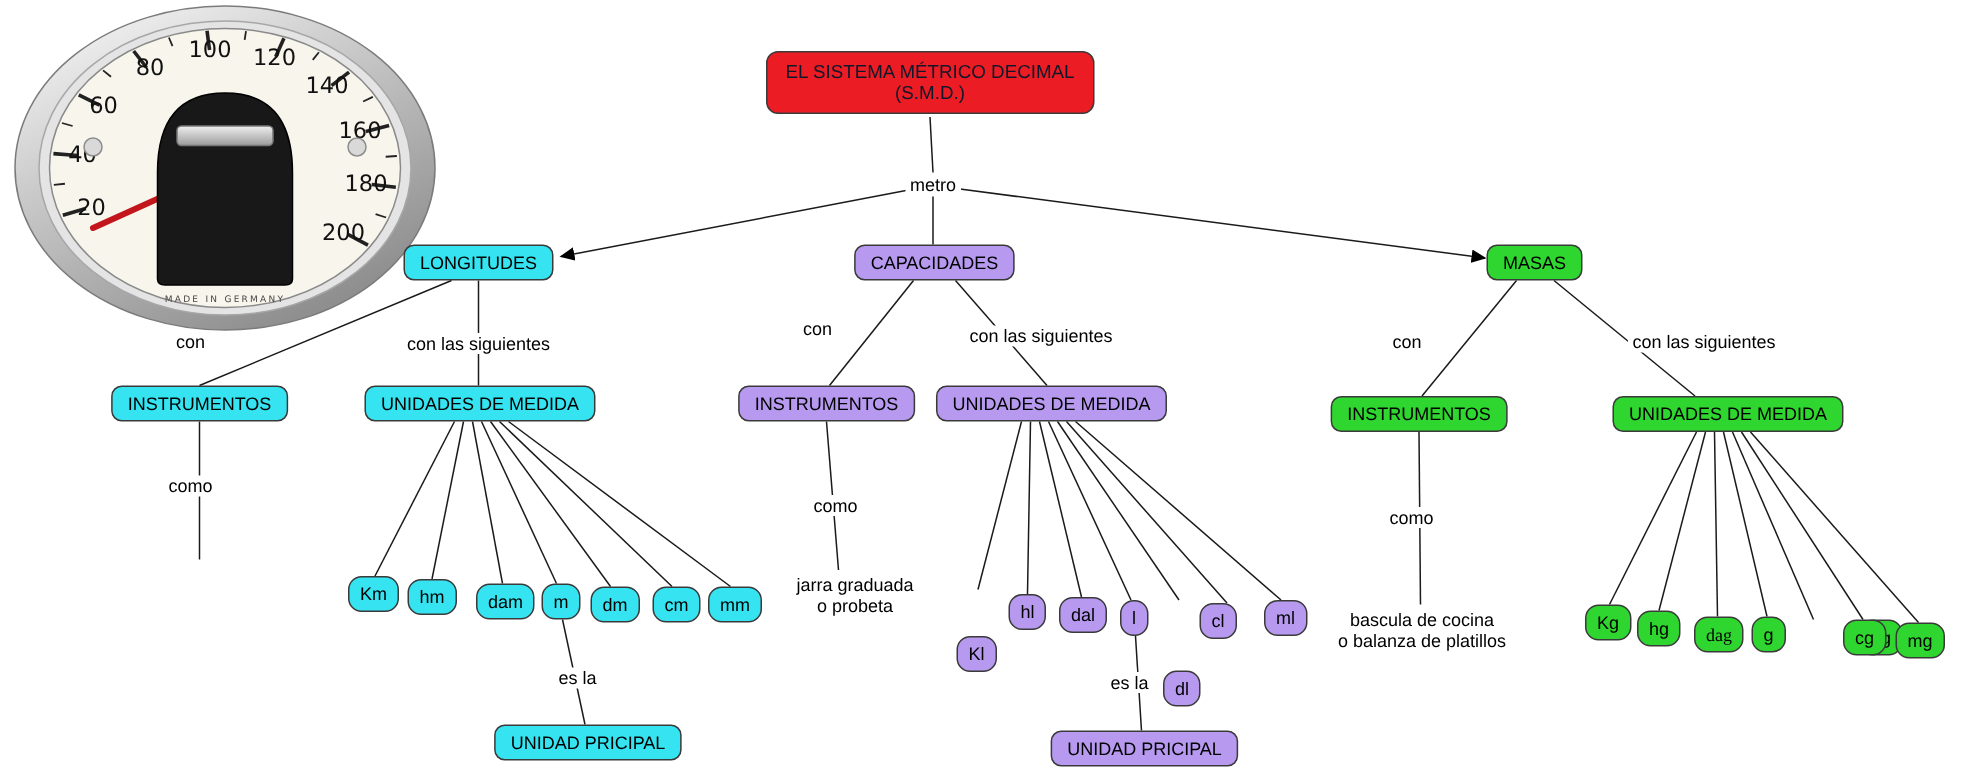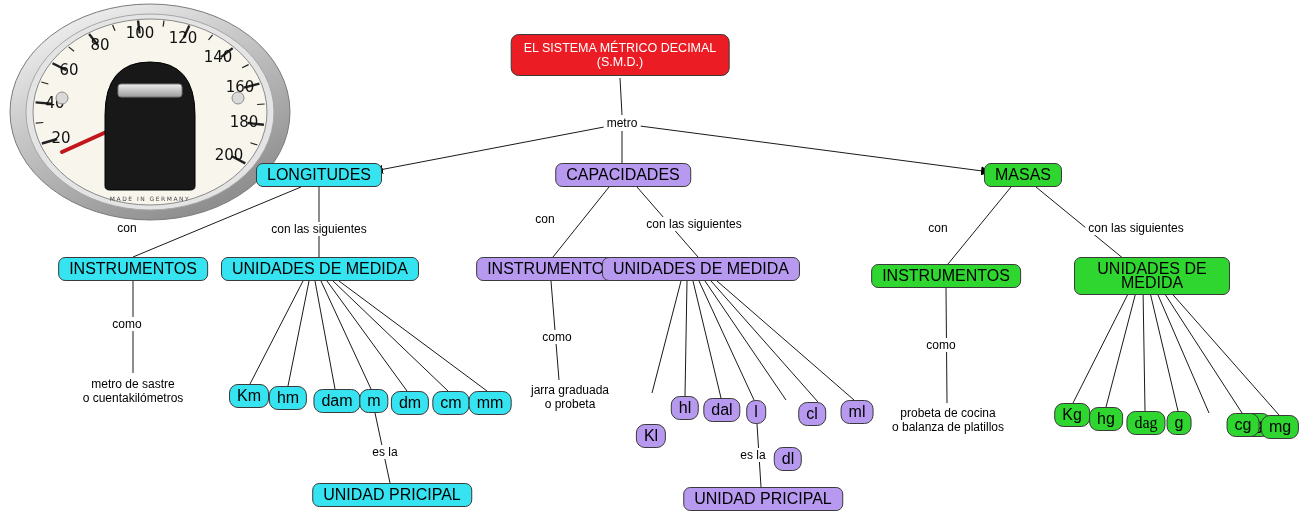--- a/index.html
+++ b/index.html
@@ -16,7 +16,7 @@
     white-space:pre-line;text-align:center;box-sizing:border-box;
   }
   .root{
-    background:#ec1c24;color:#ffffff;border-radius:8px;
+    background:#ec1c24;color:#0f172a;border-radius:8px;
     padding:6px 12px;font-size:12.5px;
   }
   .cyan{background:#35e4f0;}

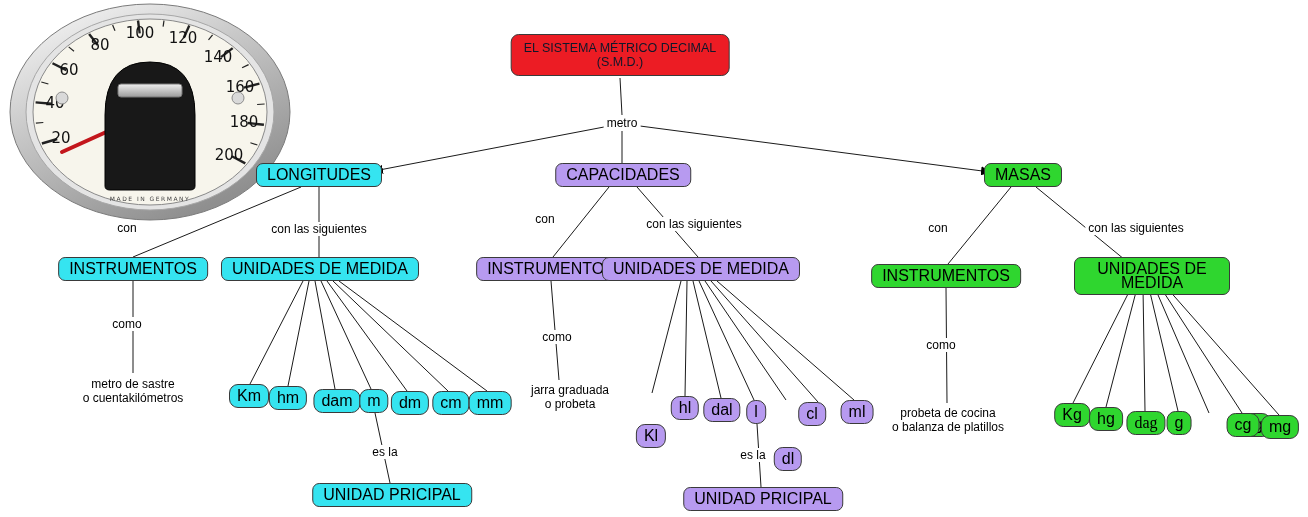--- a/index.html
+++ b/index.html
@@ -12,7 +12,7 @@
   .node{
     position:absolute;transform:translate(-50%,-50%);
     border:1px solid #3a3a3a;border-radius:7px;
-    padding:4px 10px;font-size:16px;line-height:14px;
+    padding:4px 10px;font-size:12px;line-height:14px;
     white-space:pre-line;text-align:center;box-sizing:border-box;
   }
   .root{

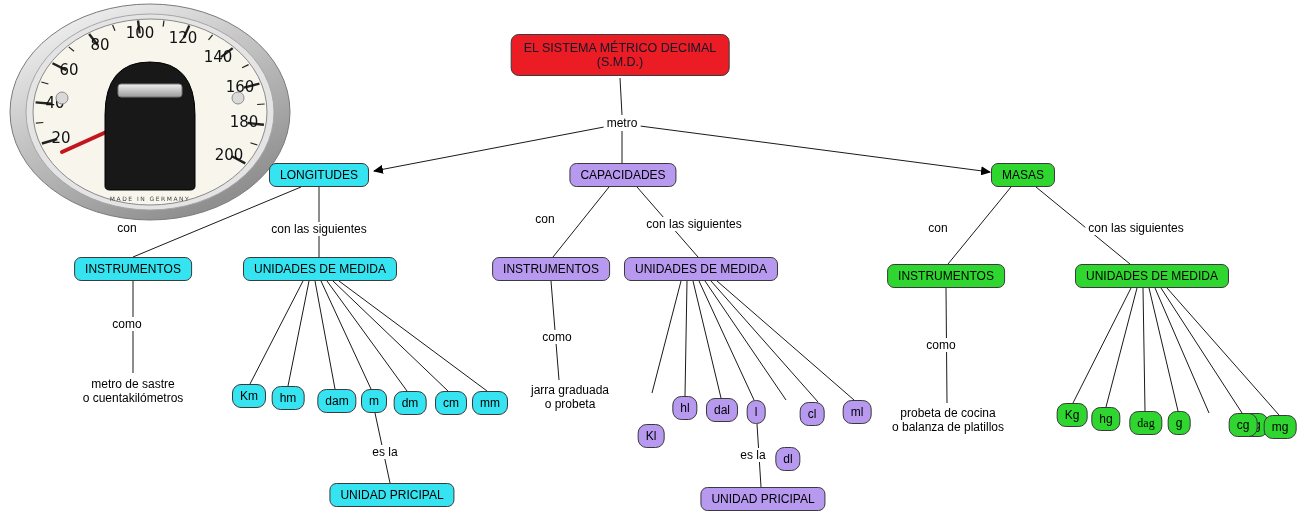--- a/index.html
+++ b/index.html
@@ -186,8 +186,6 @@
   <div class="link-label" style="left:127px;top:228px;">con</div>
   <div class="link-label" style="left:319px;top:229px;">con las siguientes</div>
   <div class="link-label" style="left:127px;top:324px;">como</div>
-  <div class="link-label" style="left:133px;top:391px;">metro de sastre
-o cuentakilómetros</div>
   <div class="link-label" style="left:385px;top:452px;">es la</div>
 
   <div class="link-label" style="left:545px;top:219px;">con</div>

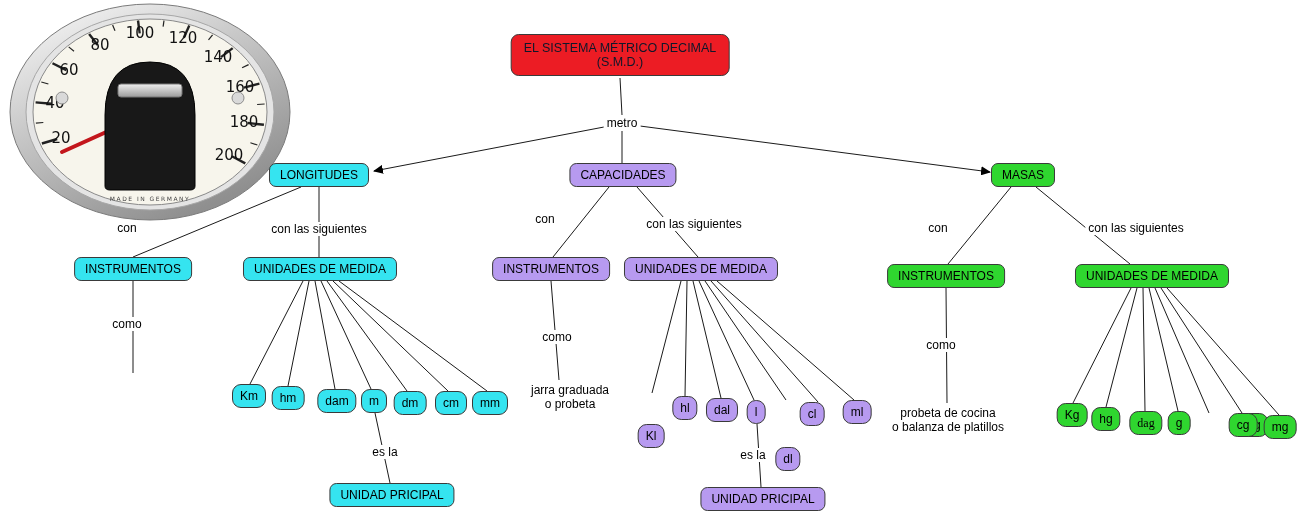--- a/index.html
+++ b/index.html
@@ -198,7 +198,7 @@
   <div class="link-label" style="left:938px;top:228px;">con</div>
   <div class="link-label" style="left:1136px;top:228px;">con las siguientes</div>
   <div class="link-label" style="left:941px;top:345px;">como</div>
-  <div class="link-label" style="left:948px;top:420px;">probeta de cocina
+  <div class="link-label" style="left:948px;top:420px;">bascula de cocina
 o balanza de platillos</div>
 
 </div>

